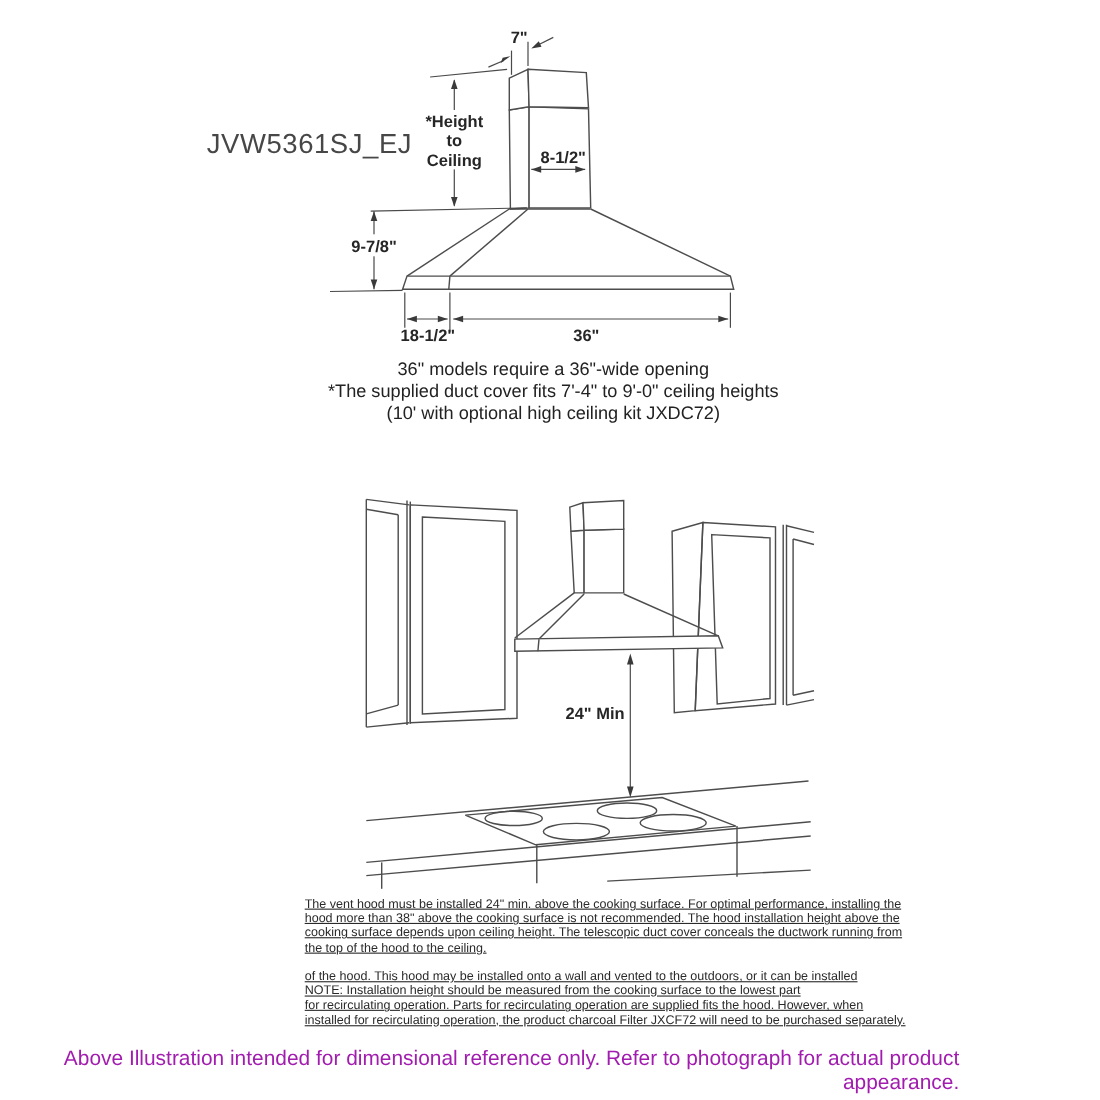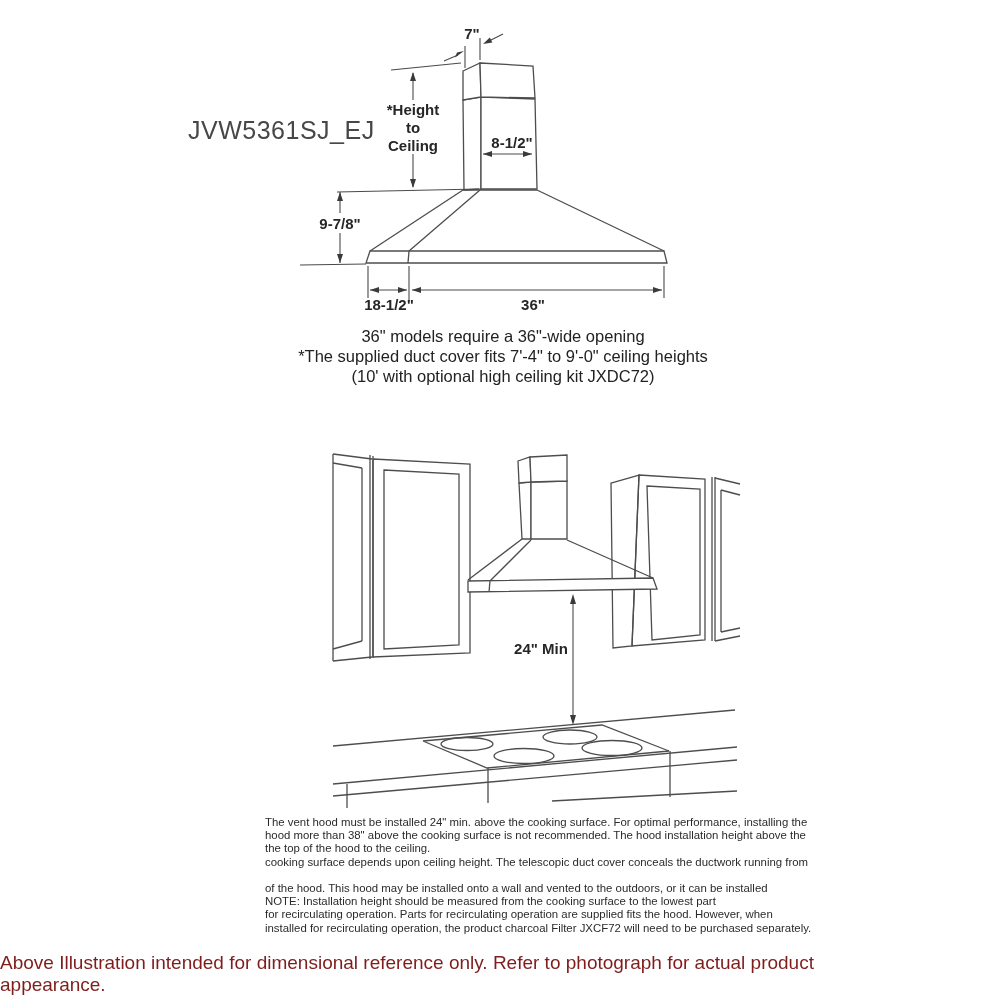--- a/index.html
+++ b/index.html
@@ -17,8 +17,8 @@
                fill:#474747;letter-spacing:0.5px;}
   .caption{position:absolute;left:3px;top:326px;width:1000px;text-align:center;
            font-size:16.5px;line-height:20px;color:#222222;}
-  .para{position:absolute;left:265px;width:570px;font-size:11.4px;line-height:13.2px;
-        color:#2a2a2a;}
+  .para{position:absolute;left:277px;width:570px;font-size:11.4px;line-height:13.2px;
+        color:#2a2a2a;text-decoration:underline;}
   .para1{top:816px;}
   .para2{top:882px;}
   .footer{position:absolute;left:0;top:952px;width:872px;text-align:left;

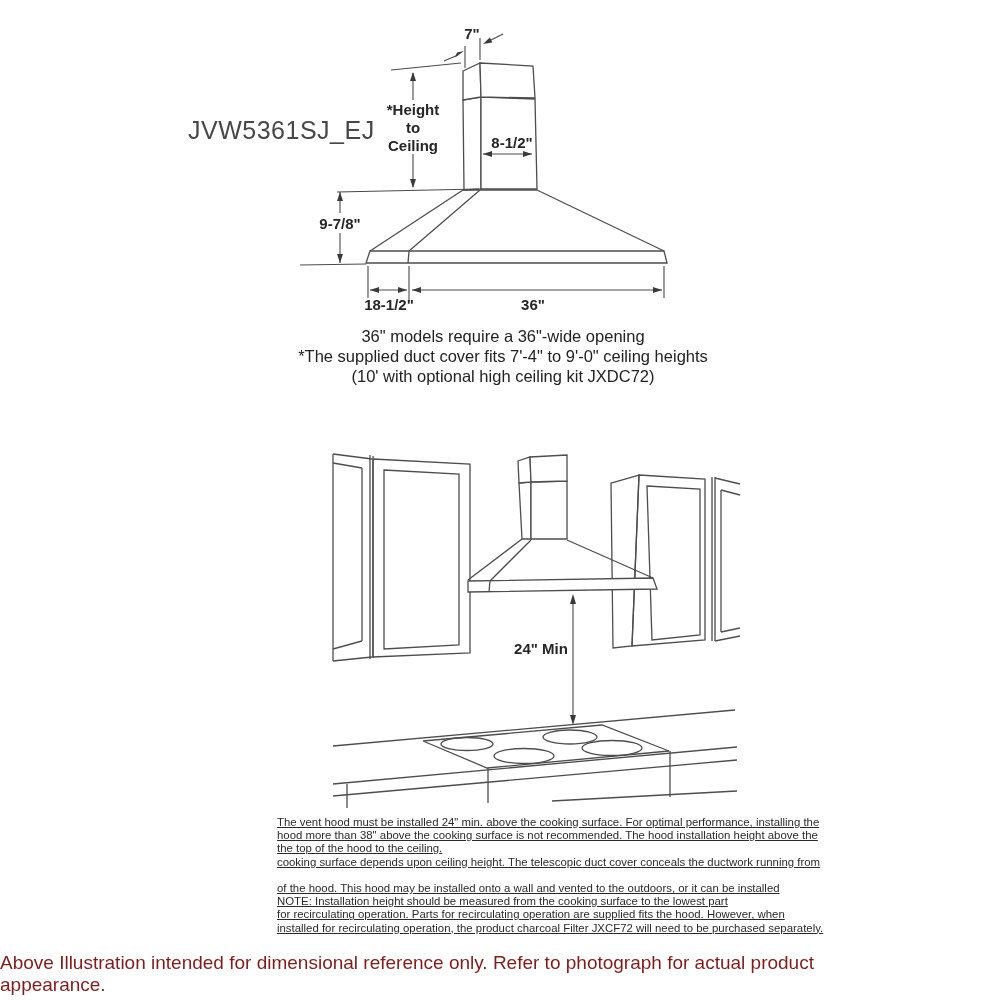--- a/index.html
+++ b/index.html
@@ -183,8 +183,8 @@
   <div class="para para1">
     <div>The vent hood must be installed 24" min. above the cooking surface. For optimal performance, installing the</div>
     <div>hood more than 38" above the cooking surface is not recommended. The hood installation height above the</div>
+    <div>cooking surface depends upon ceiling height. The telescopic duct cover conceals the ductwork running from</div>
     <div>the top of the hood to the ceiling.</div>
-    <div>cooking surface depends upon ceiling height. The telescopic duct cover conceals the ductwork running from</div>
   </div>
 
   <div class="para para2">

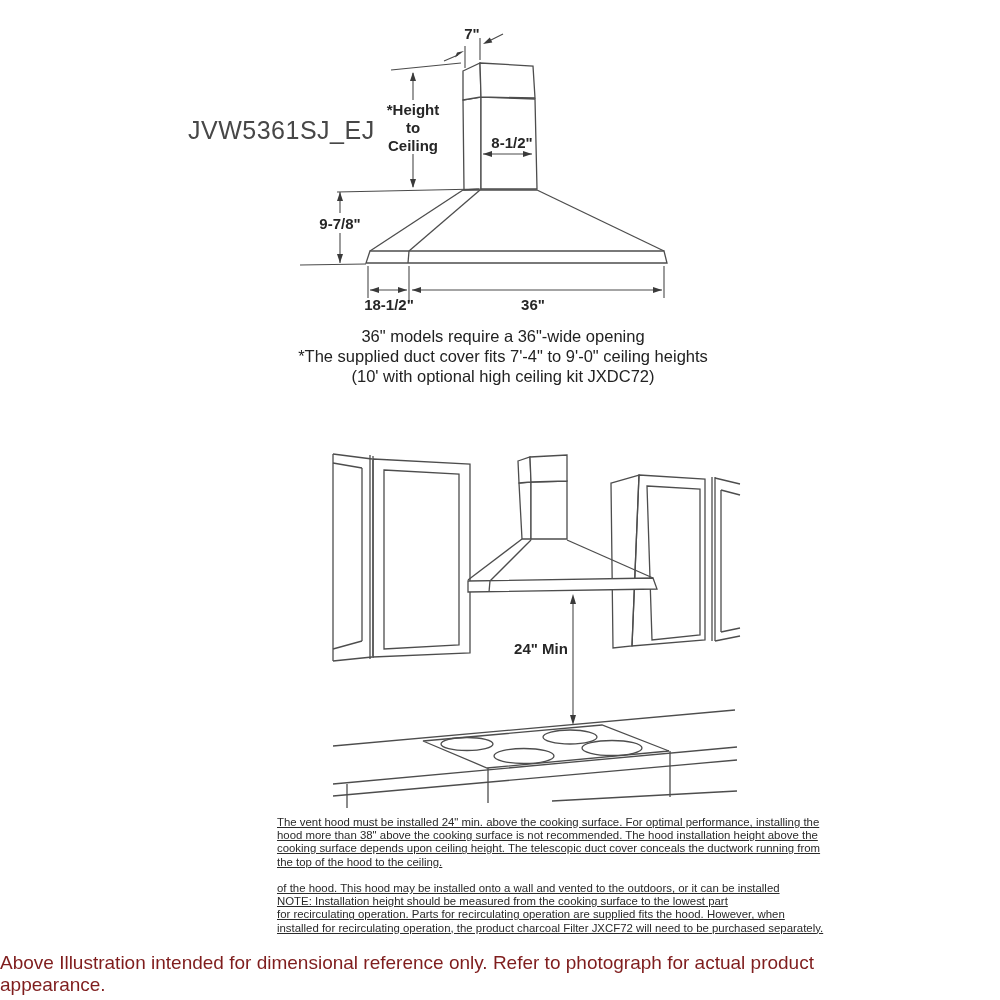--- a/index.html
+++ b/index.html
@@ -21,8 +21,8 @@
         color:#2a2a2a;text-decoration:underline;}
   .para1{top:816px;}
   .para2{top:882px;}
-  .footer{position:absolute;left:0;top:952px;width:872px;text-align:left;
-          font-size:19px;color:#7f1d1d;}
+  .footer{position:absolute;left:0;top:952px;width:872px;text-align:right;
+          font-size:19px;color:#a21caf;}
 </style>
 </head>
 <body>

